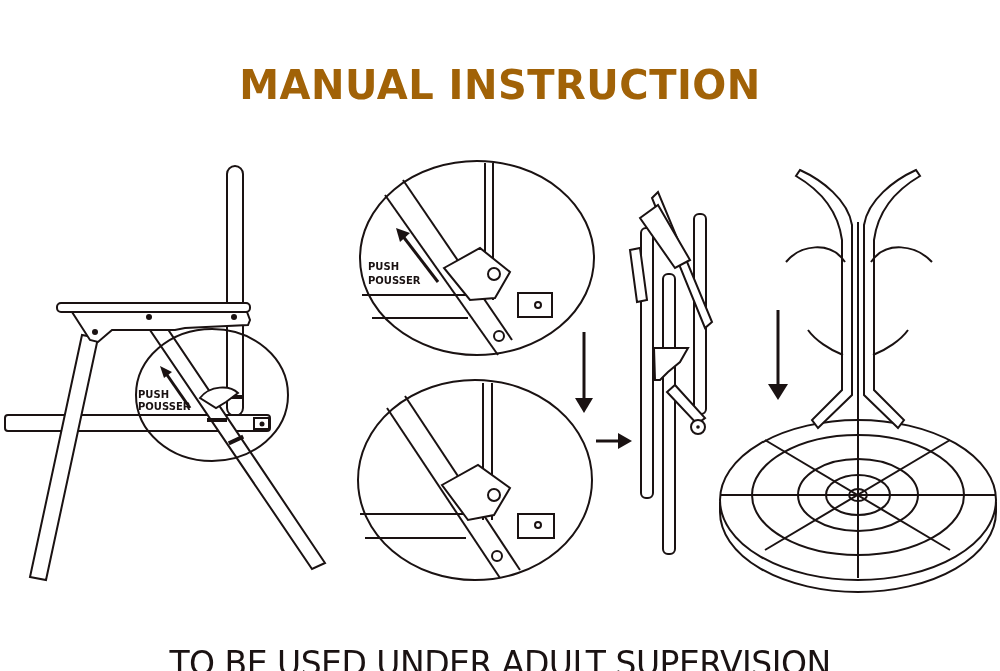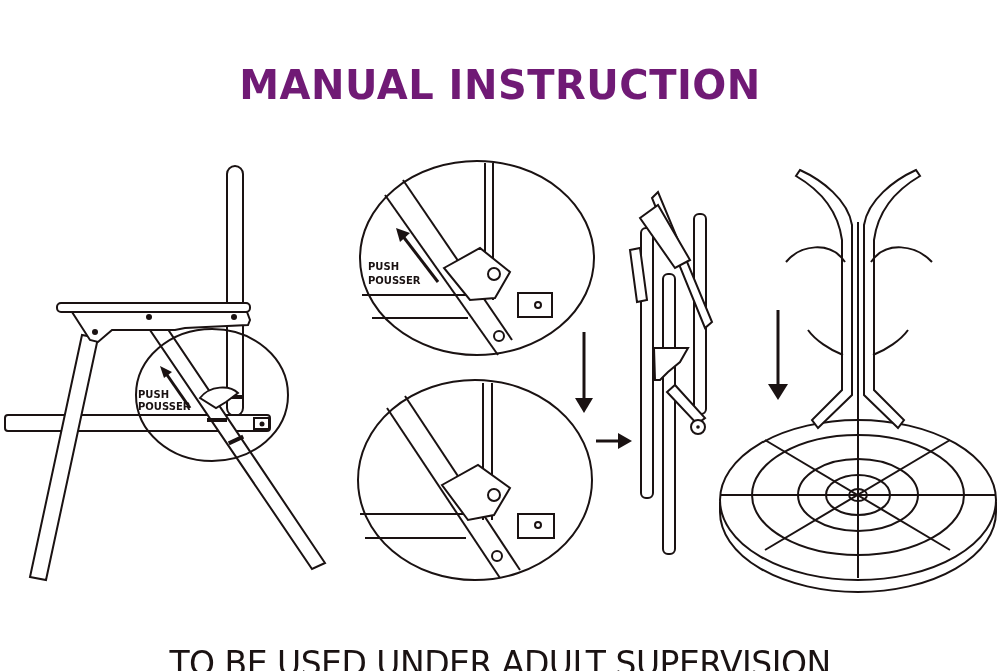--- a/index.html
+++ b/index.html
@@ -4,7 +4,7 @@
 <style>
   html, body { margin:0; padding:0; background:#ffffff; }
   body { width:1000px; height:671px; position:relative; overflow:hidden; font-family:"Liberation Sans", sans-serif; color:#1a1212; }
-  .title { position:absolute; left:0; width:1000px; top:62px; text-align:center; font-family:"DejaVu Sans", sans-serif; font-weight:bold; font-size:40px; letter-spacing:0.5px; color:#701a75; }
+  .title { position:absolute; left:0; width:1000px; top:62px; text-align:center; font-family:"DejaVu Sans", sans-serif; font-weight:bold; font-size:40px; letter-spacing:0.5px; color:#a16207; }
   .footer { position:absolute; left:0; width:1000px; top:632px; text-align:center; font-family:"DejaVu Sans", sans-serif; font-size:33px; letter-spacing:-0.5px; color:#1a1212;margin-top:12px; }
   svg { position:absolute; left:0; top:0; }
   .ln { fill:#fff; stroke:#1a1212; stroke-width:2; }

